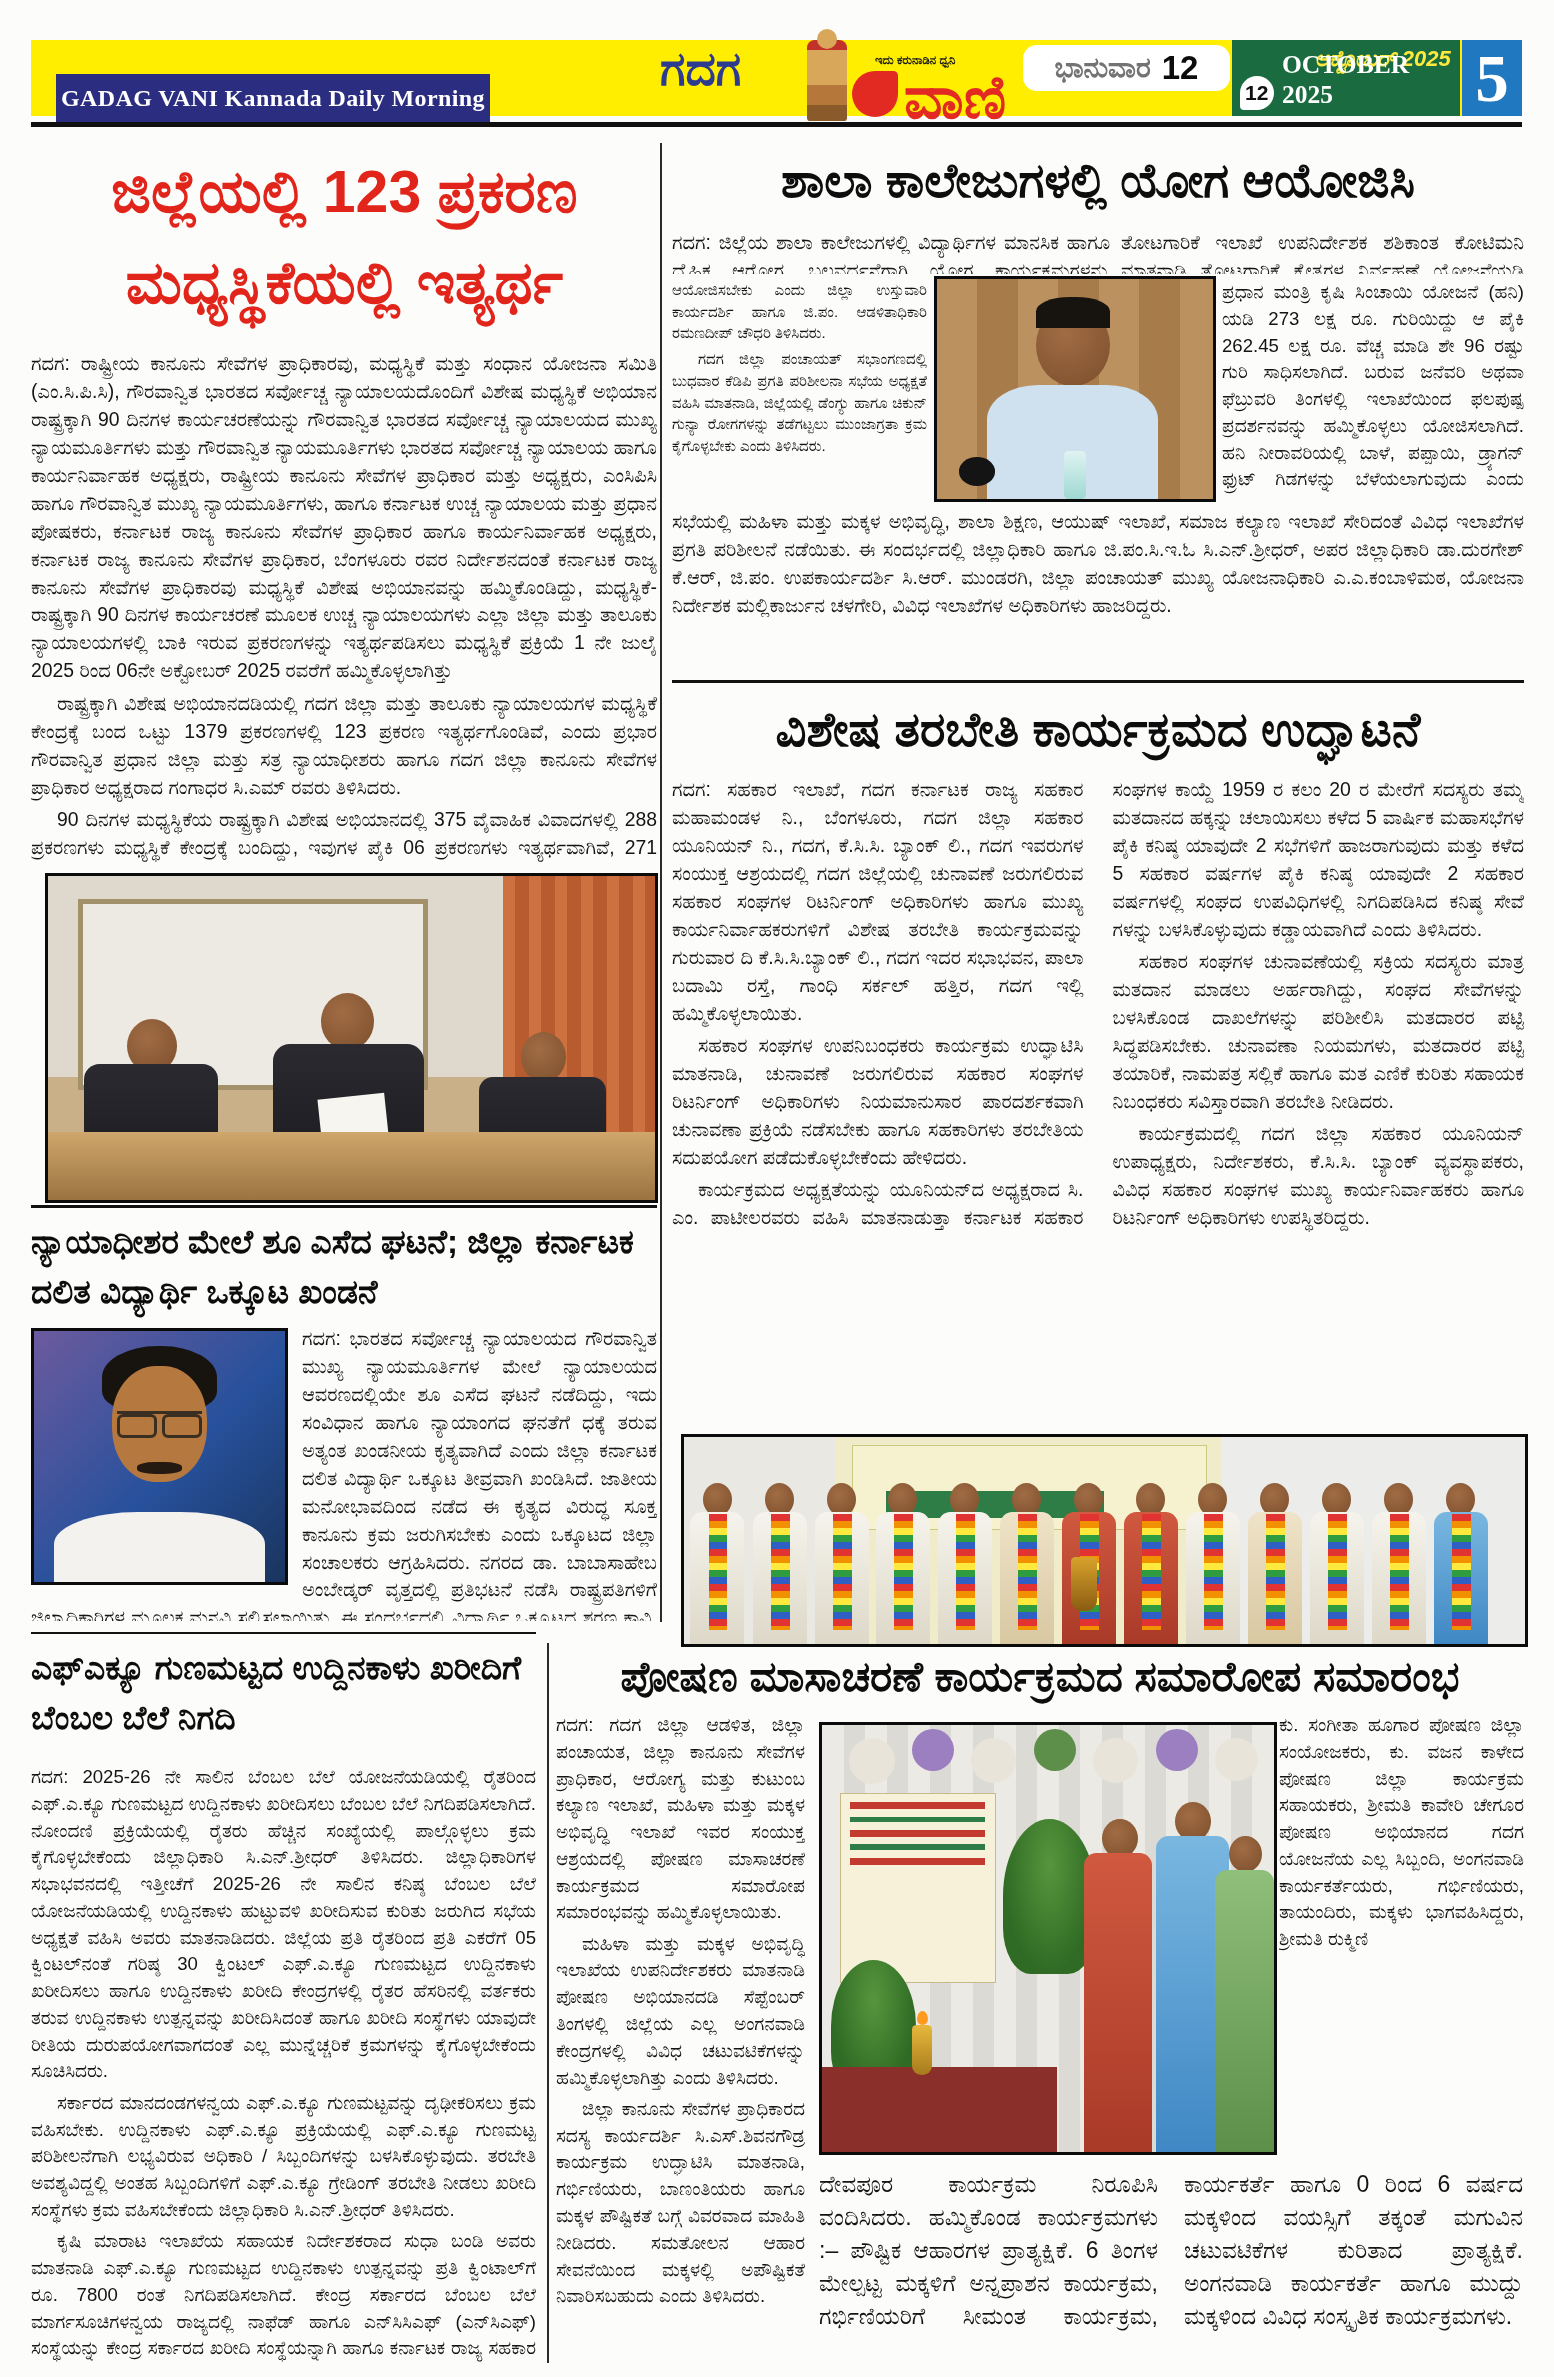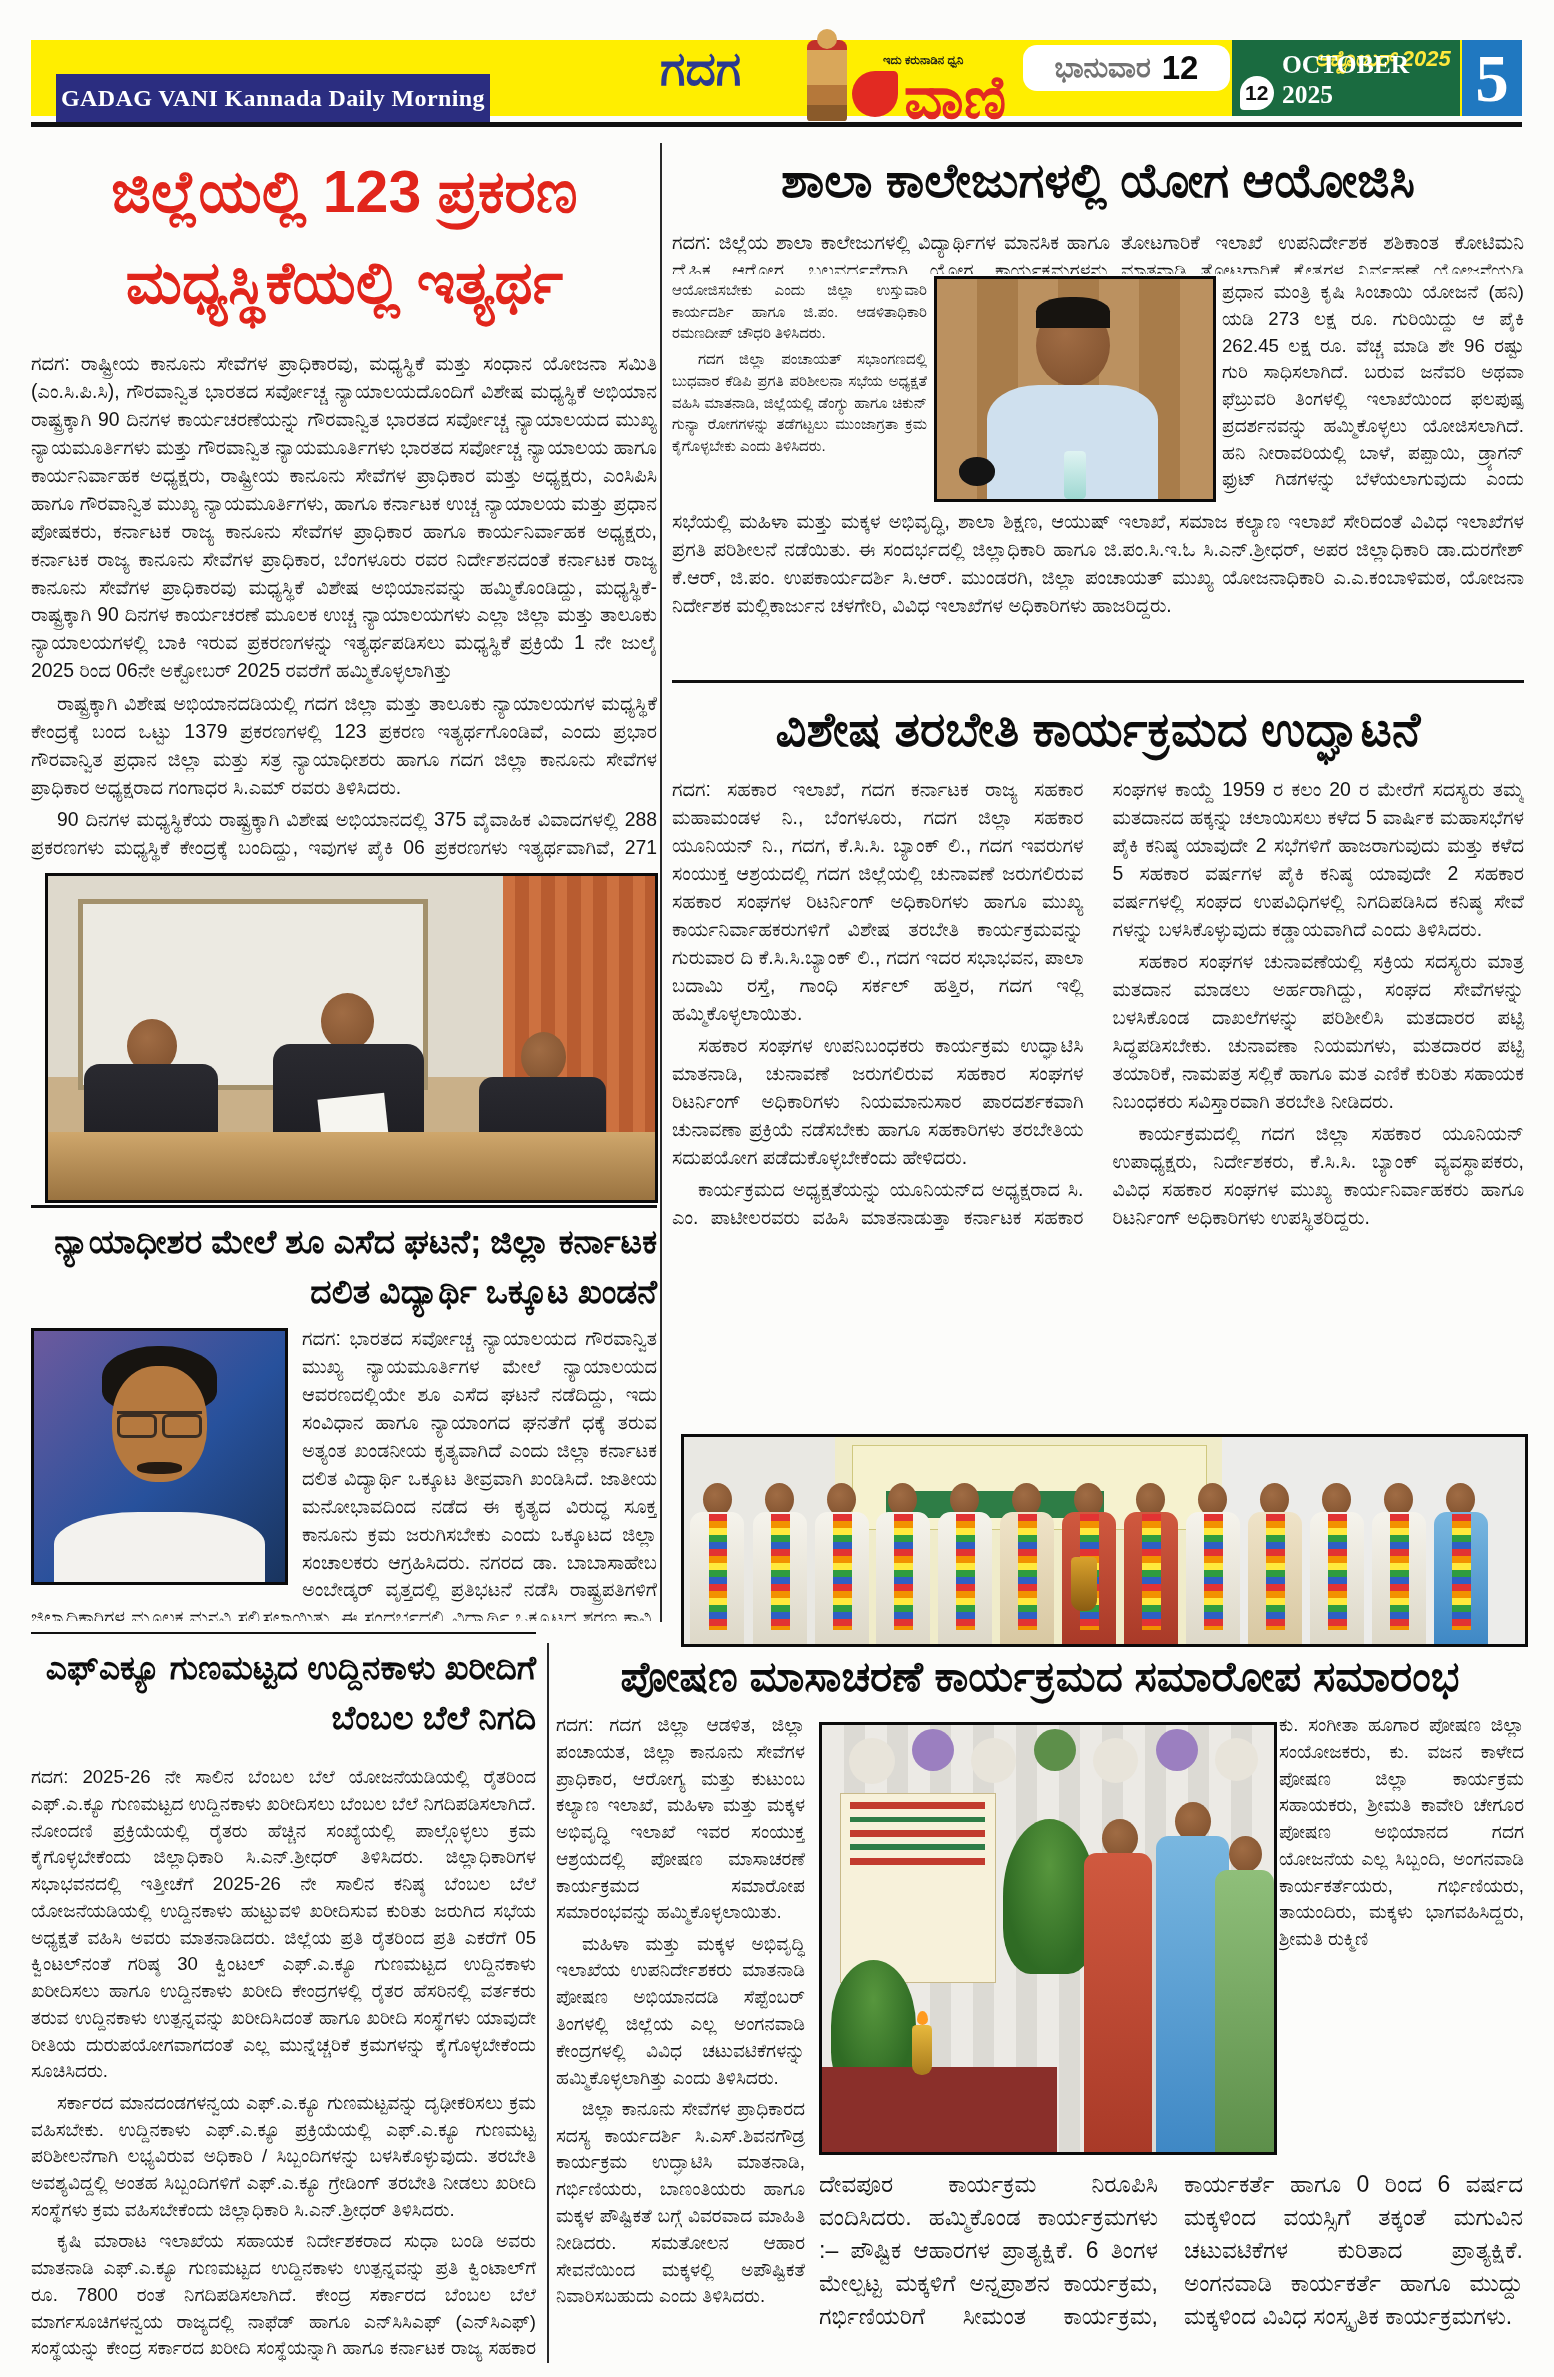--- a/index.html
+++ b/index.html
@@ -105,7 +105,7 @@
 
   <div class="abs logo-word1" style="left:660px;top:45px;">ಗದಗ</div>
   <div class="abs statue" style="left:807px;top:40px;width:40px;height:81px;"></div>
-  <div class="abs logo-tagline" style="left:875px;top:53px;margin-left:8px;">ಇದು ಕರುನಾಡಿನ ಧ್ವನಿ</div>
+  <div class="abs logo-tagline" style="left:875px;top:53px;">ಇದು ಕರುನಾಡಿನ ಧ್ವನಿ</div>
   <div class="abs" style="left:852px;top:71px;width:46px;height:46px;border-radius:50% 10% 50% 50%;background:#e22a22;"></div>
   <div class="abs logo-word2" style="left:904px;top:68px;">ವಾಣಿ</div>
 

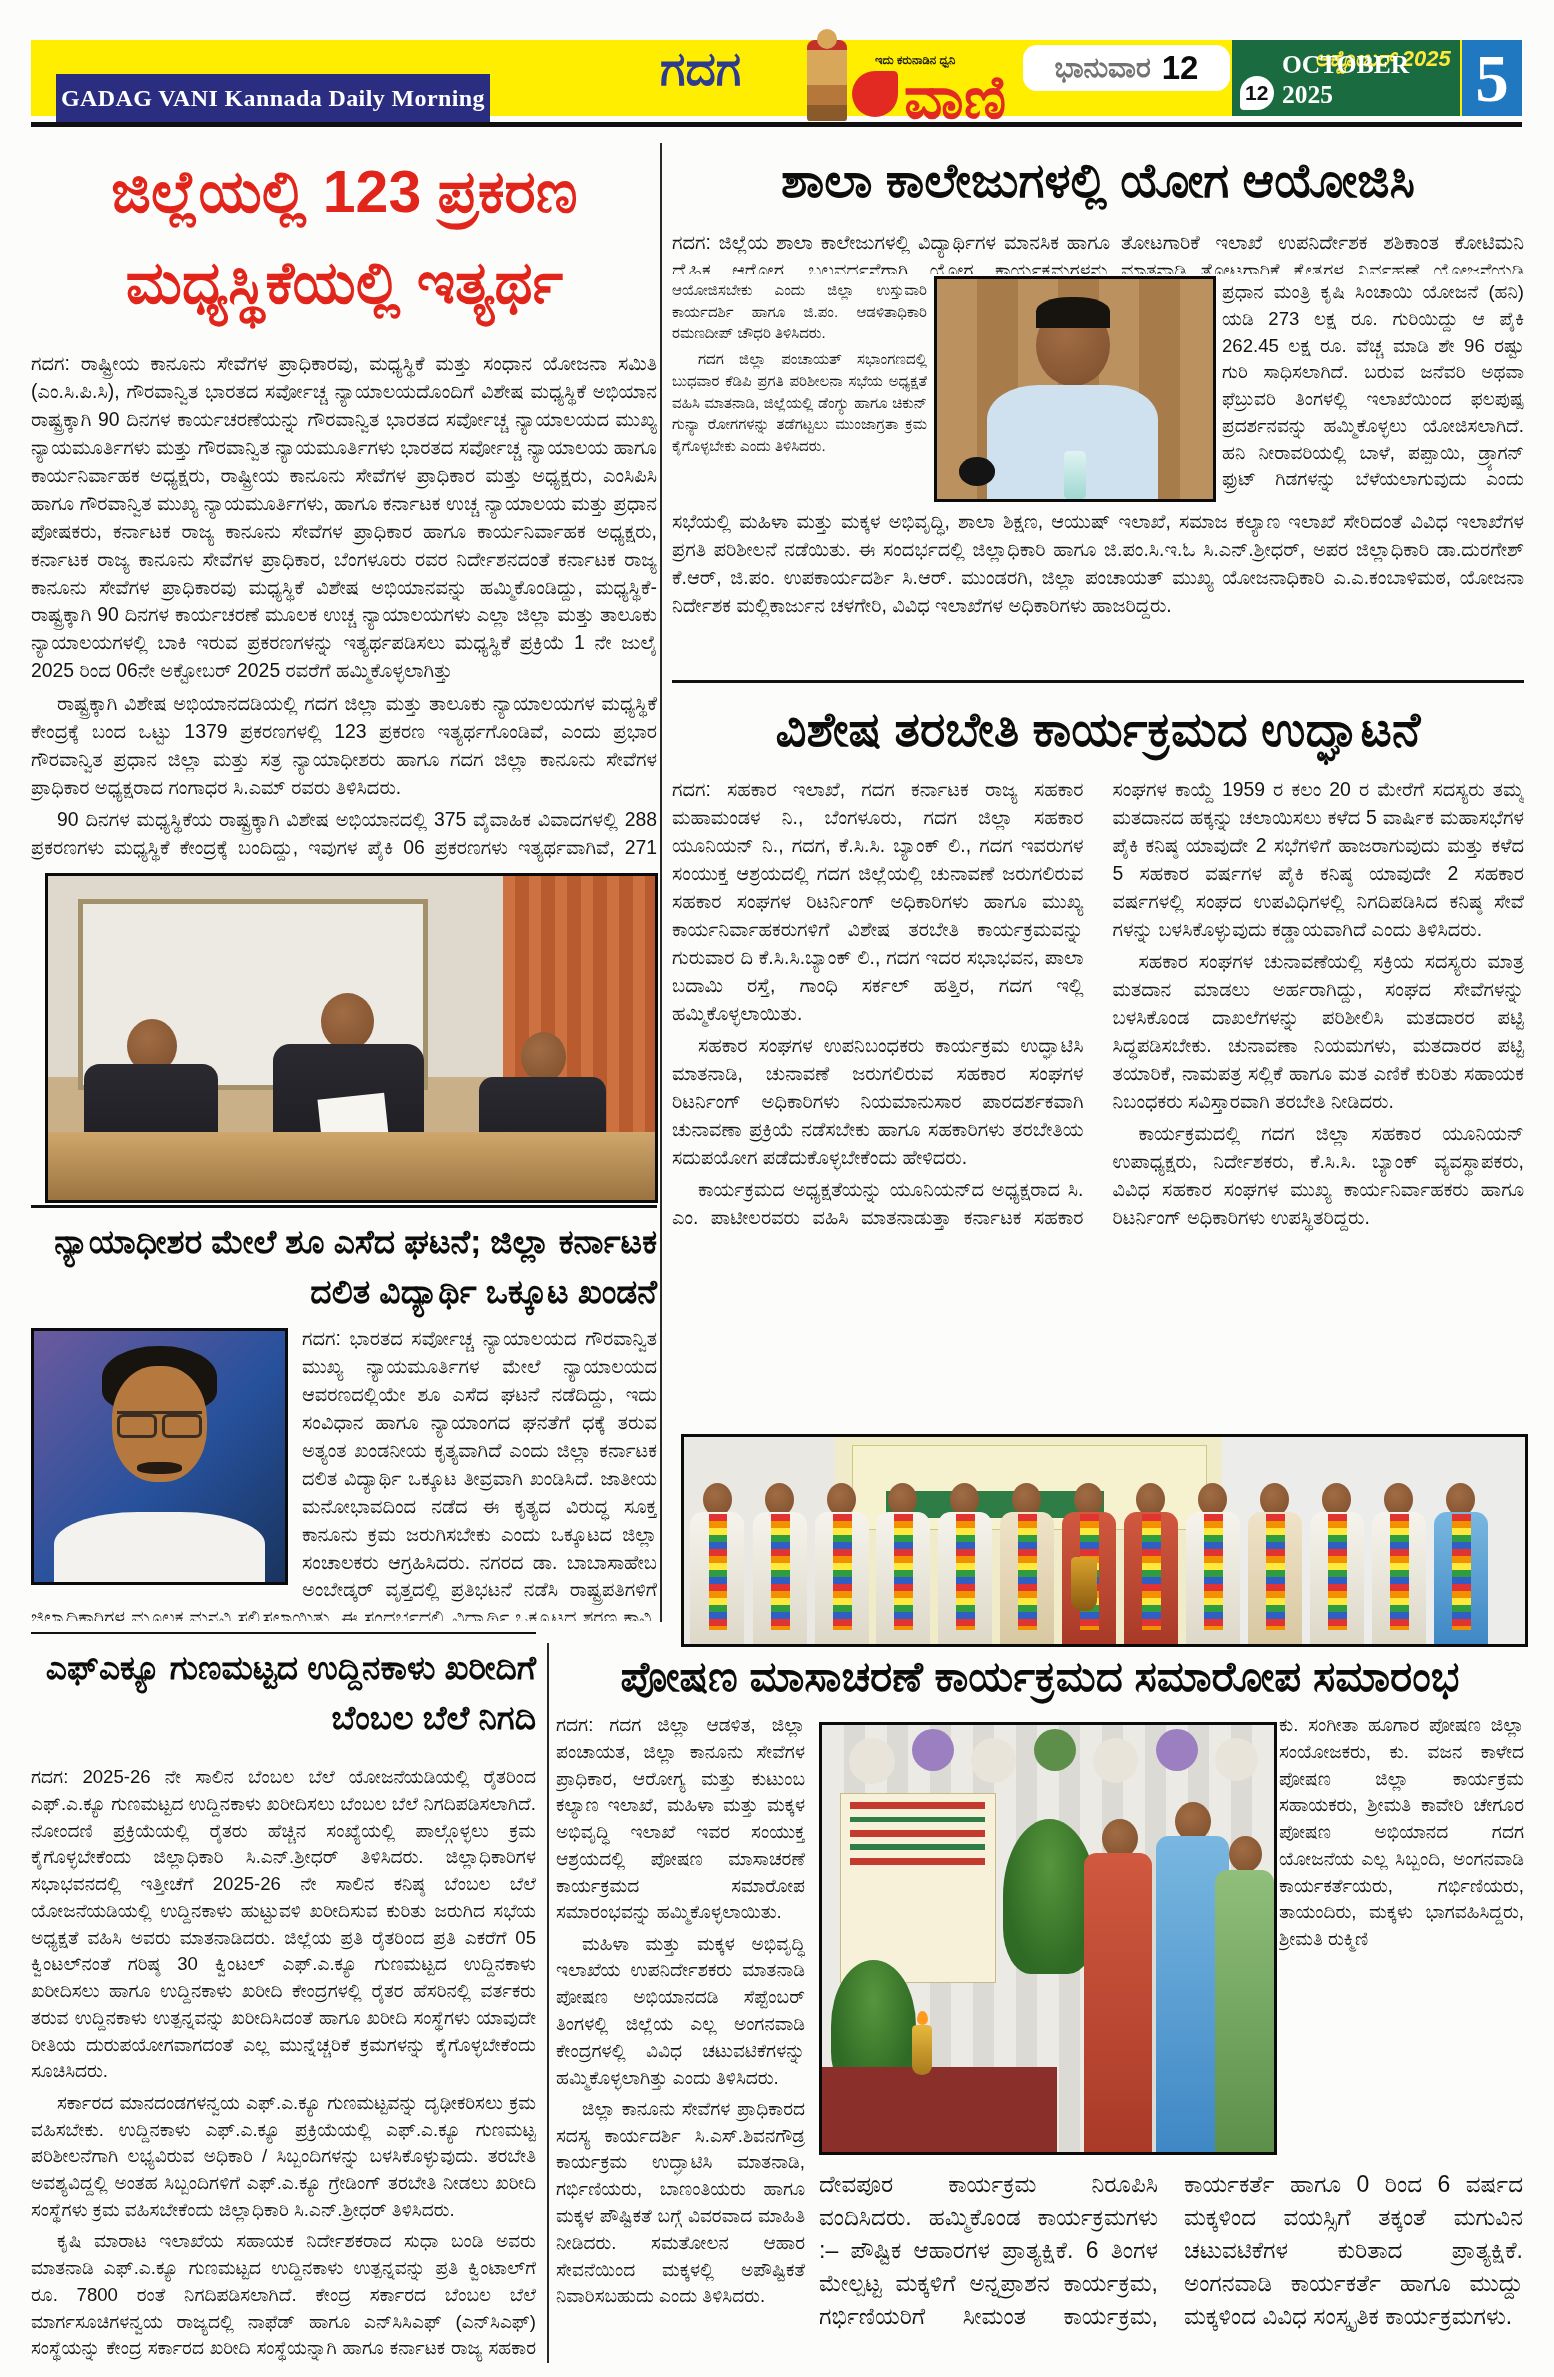--- a/index.html
+++ b/index.html
@@ -34,7 +34,7 @@
   .headline-red{color:#e1251b;font-weight:800;font-size:59px;line-height:1.55;text-align:center;}
   .headline-xl{color:#0d0d0d;font-weight:800;font-size:48px;line-height:1.35;text-align:center;}
   .headline-lg{color:#0d0d0d;font-weight:800;font-size:42px;line-height:1.35;text-align:center;}
-  .headline-md{color:#0d0d0d;font-weight:800;font-size:33px;line-height:1.5;text-align:right;}
+  .headline-md{color:#0d0d0d;font-weight:800;font-size:33px;line-height:1.5;text-align:left;}
   .body-txt{font-size:19.4px;line-height:1.44;text-align:justify;overflow:hidden;}
   .body-txt p{margin:0 0 4.6px 0;}
   .body-txt p + p{text-indent:26px;}

